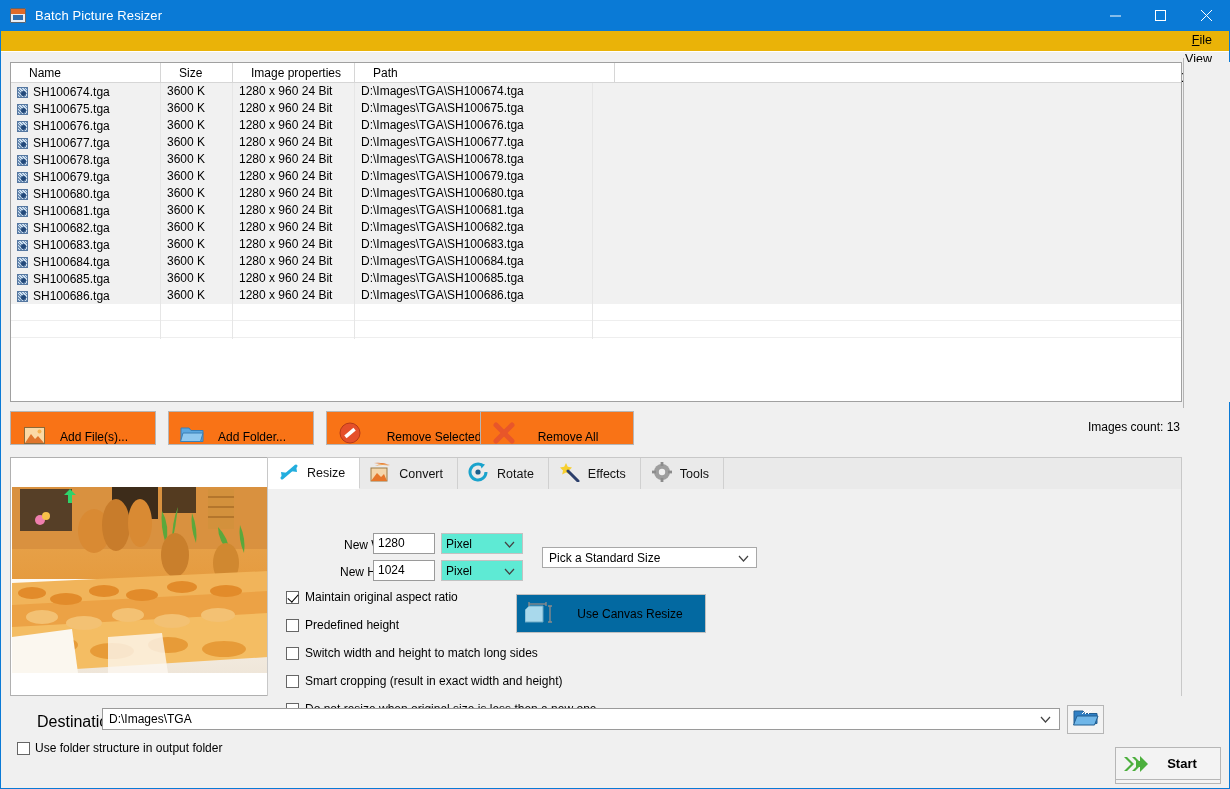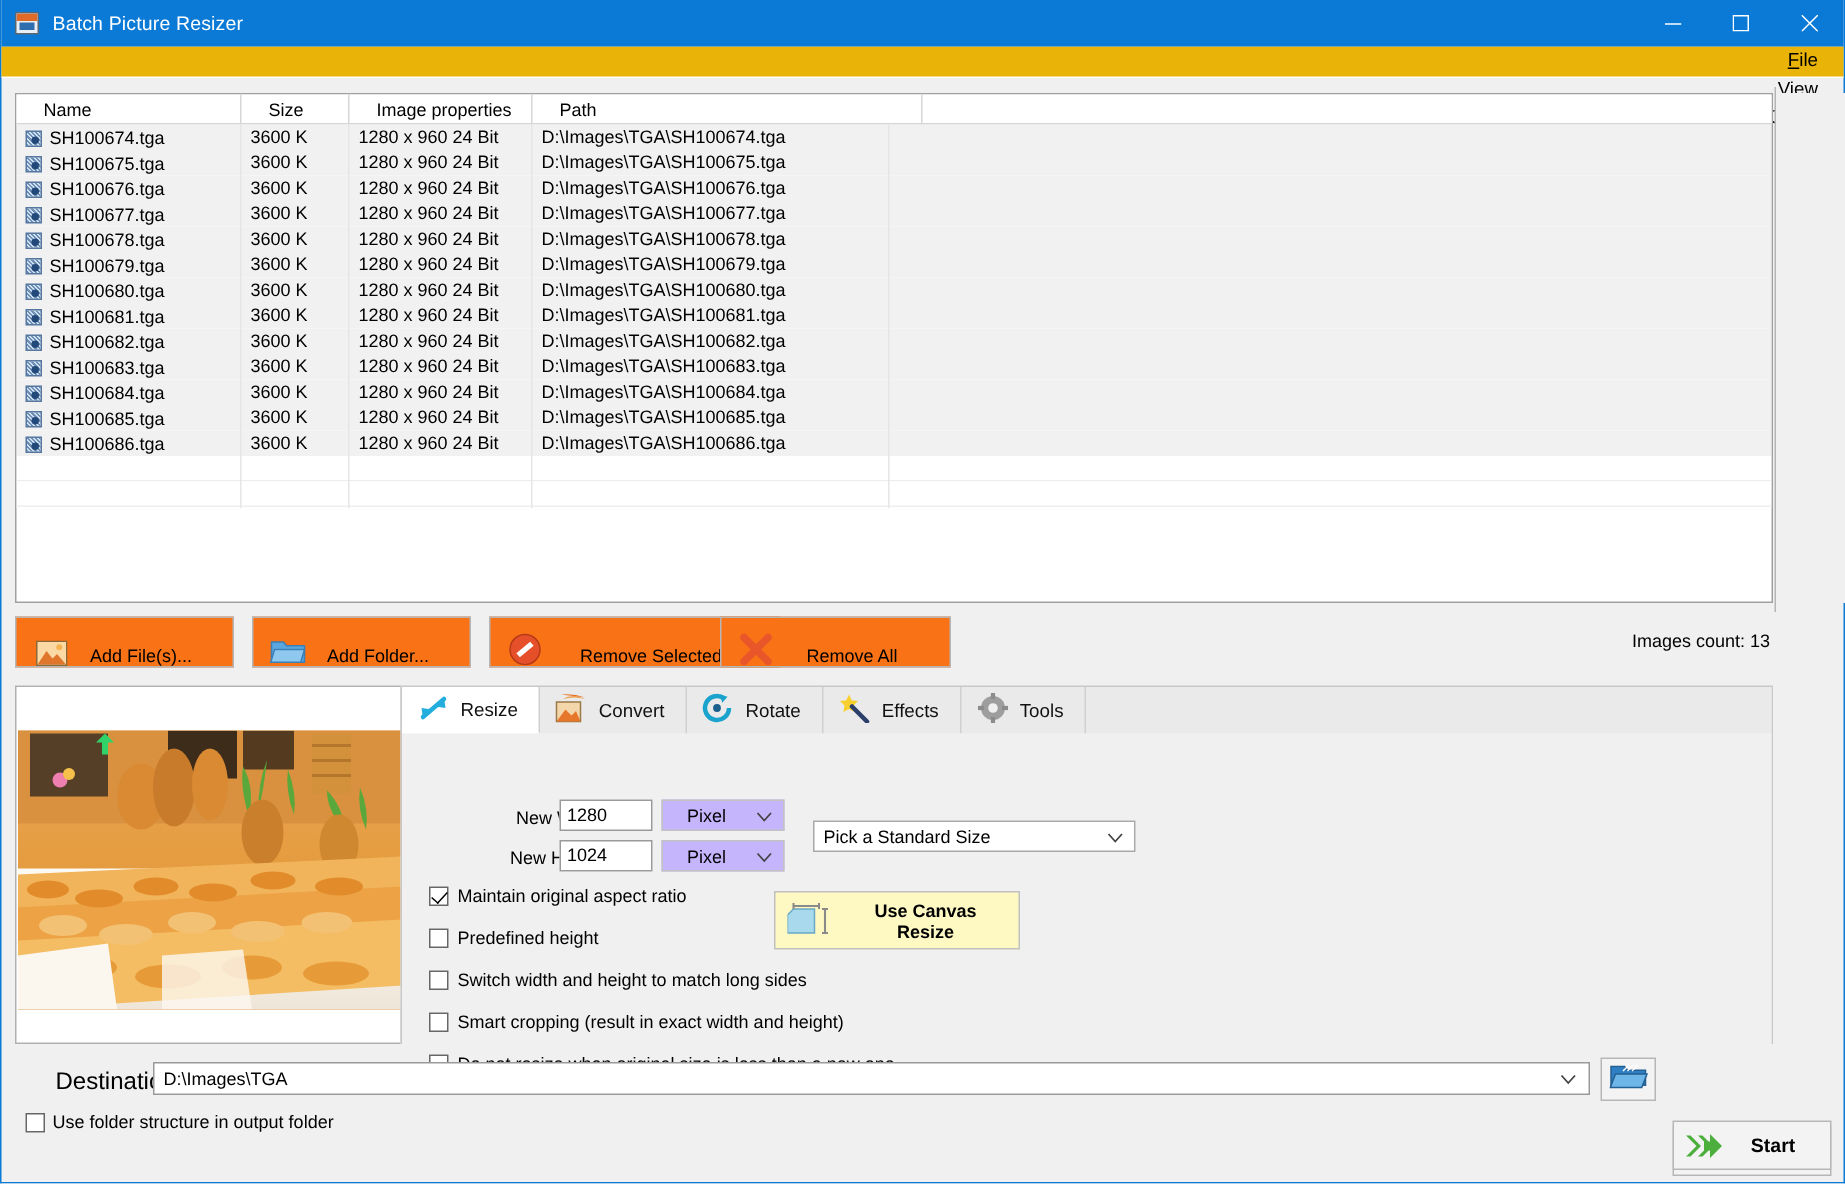--- a/index.html
+++ b/index.html
@@ -97,8 +97,8 @@
   .flabel { position:absolute; font-size:12px; text-align:right; }
   .finput { position:absolute; height:21px; background:#fff; border:1px solid #9a9a9a;
             font-size:12px; padding:2px 4px; }
-  .fsel { position:absolute; height:21px; background:#c4b5fd; border:1px solid #c2c2c2;
-          font-size:12px; padding:3px 16px; display:flex; align-items:center; }
+  .fsel { position:absolute; height:21px; background:#5eead4; border:1px solid #c2c2c2;
+          font-size:12px; padding:3px 4px; display:flex; align-items:center; }
   .fsel .arw { position:absolute; right:7px; top:4px; }
   .wsel { position:absolute; height:21px; background:#fff; border:1px solid #a8a8a8;
           font-size:12px; padding:3px 6px; display:flex; align-items:center; }

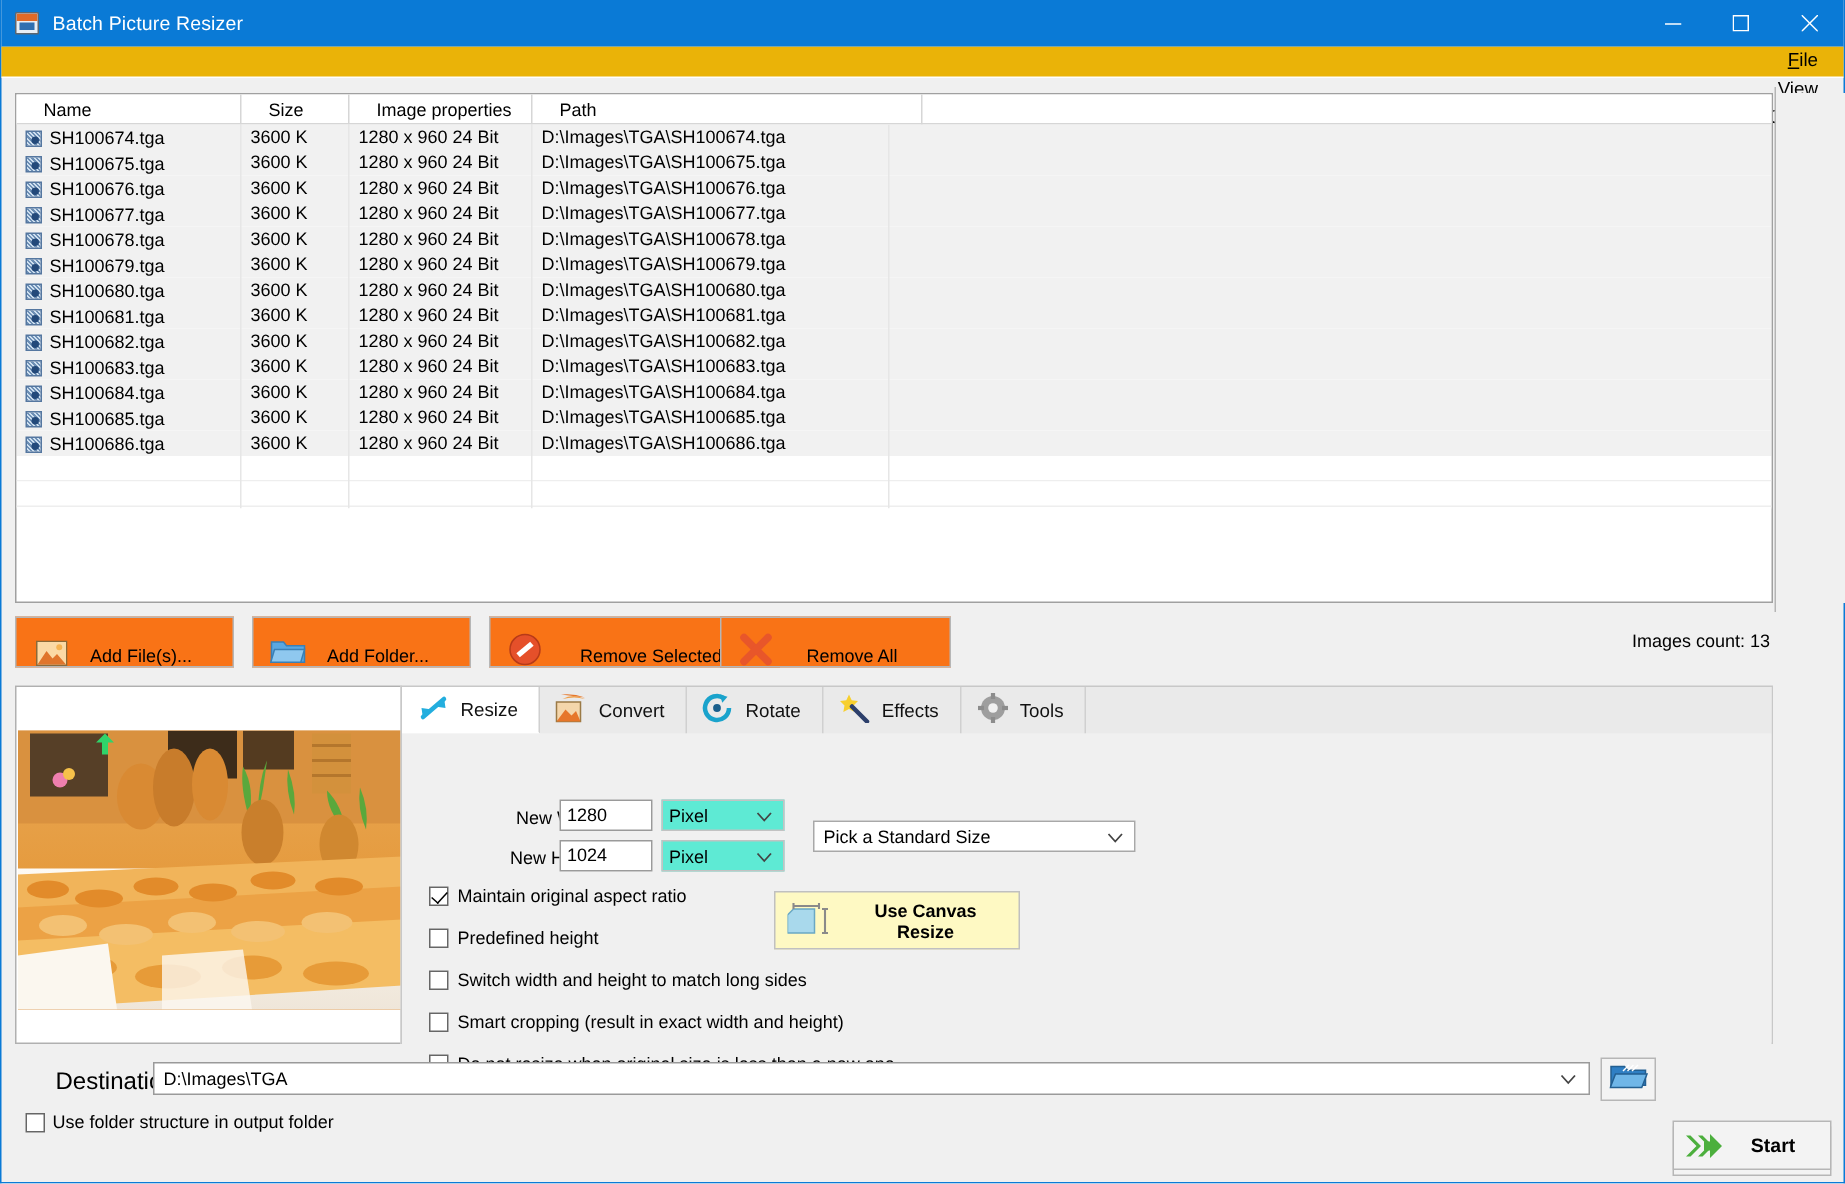--- a/index.html
+++ b/index.html
@@ -110,9 +110,9 @@
   .cbox.on:after { content:""; position:absolute; left:3px; top:0px; width:5px; height:9px;
           border:solid #000; border-width:0 1.6px 1.6px 0; transform:rotate(42deg); }
 
-  .canvasbtn { position:absolute; left:248px; top:105px; width:164px; height:39px;
-               background:#fef9c3; border:1px solid #c0c0c0; display:flex; align-items:center;
-               font-size:12px;font-weight:bold; }
+  .canvasbtn { position:absolute; left:248px; top:105px; width:190px; height:39px;
+               background:#0369a1; border:1px solid #c0c0c0; display:flex; align-items:center;
+               font-size:12px; }
 
   
   .destlabel { position:absolute; left:36px; top:713px; font-size:16px; }

